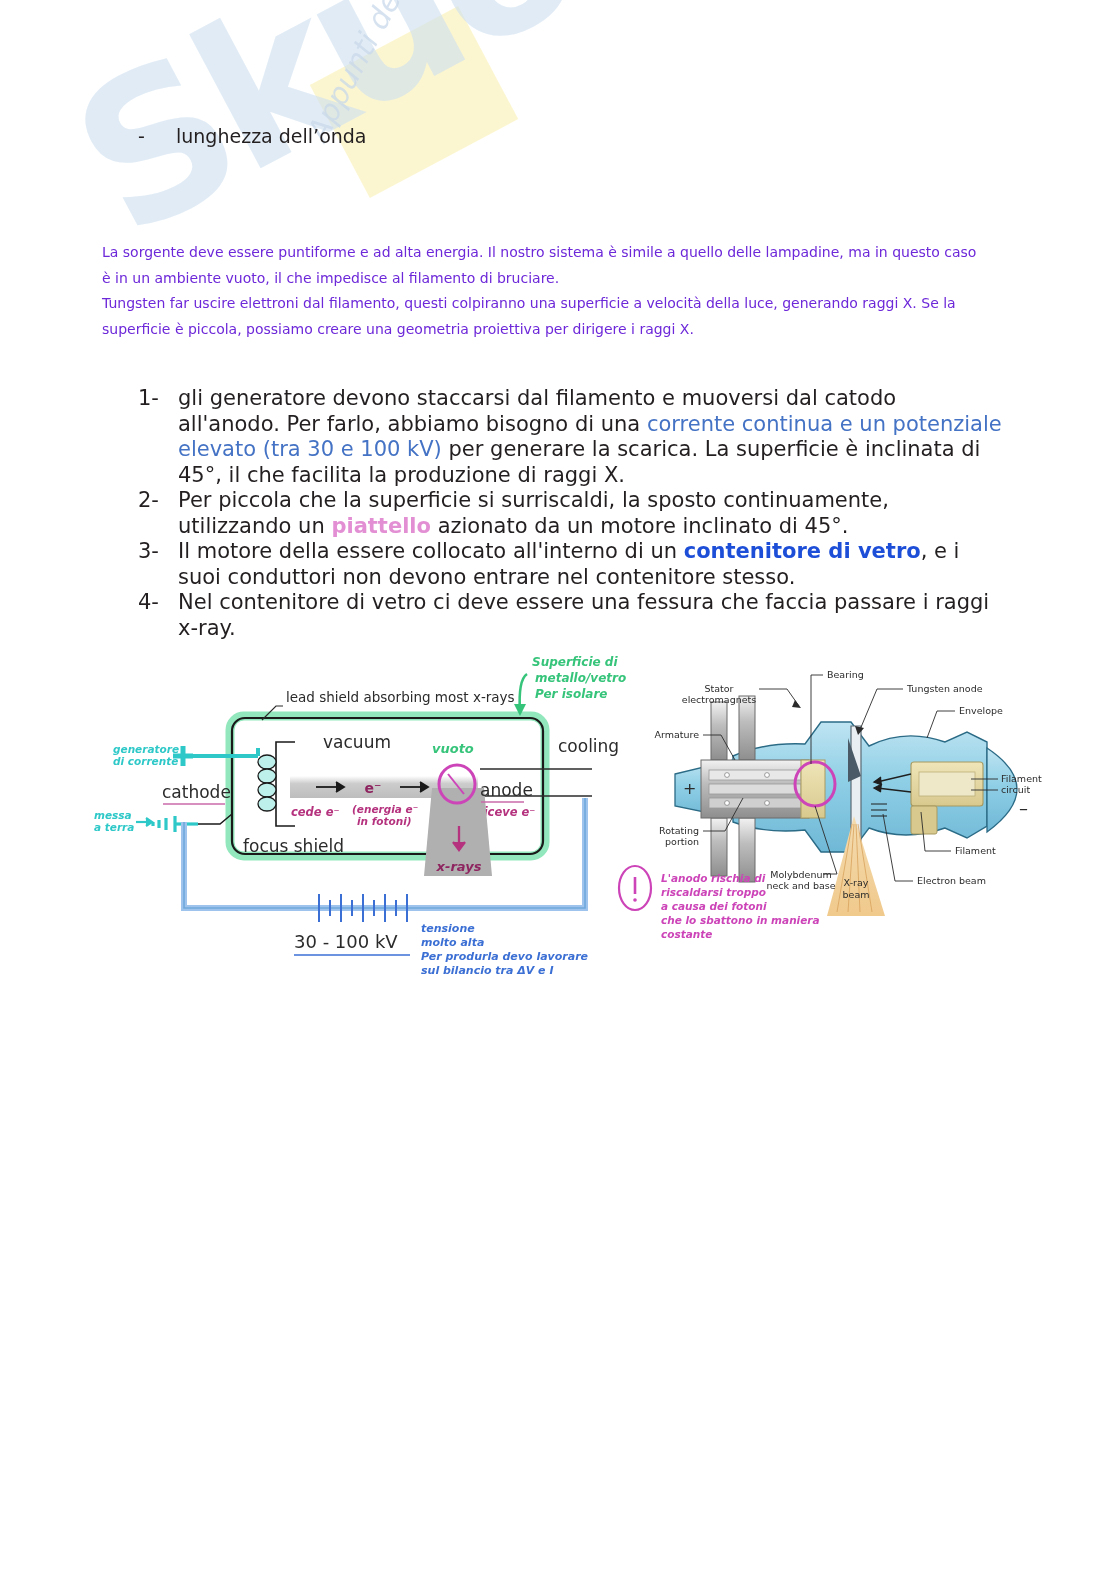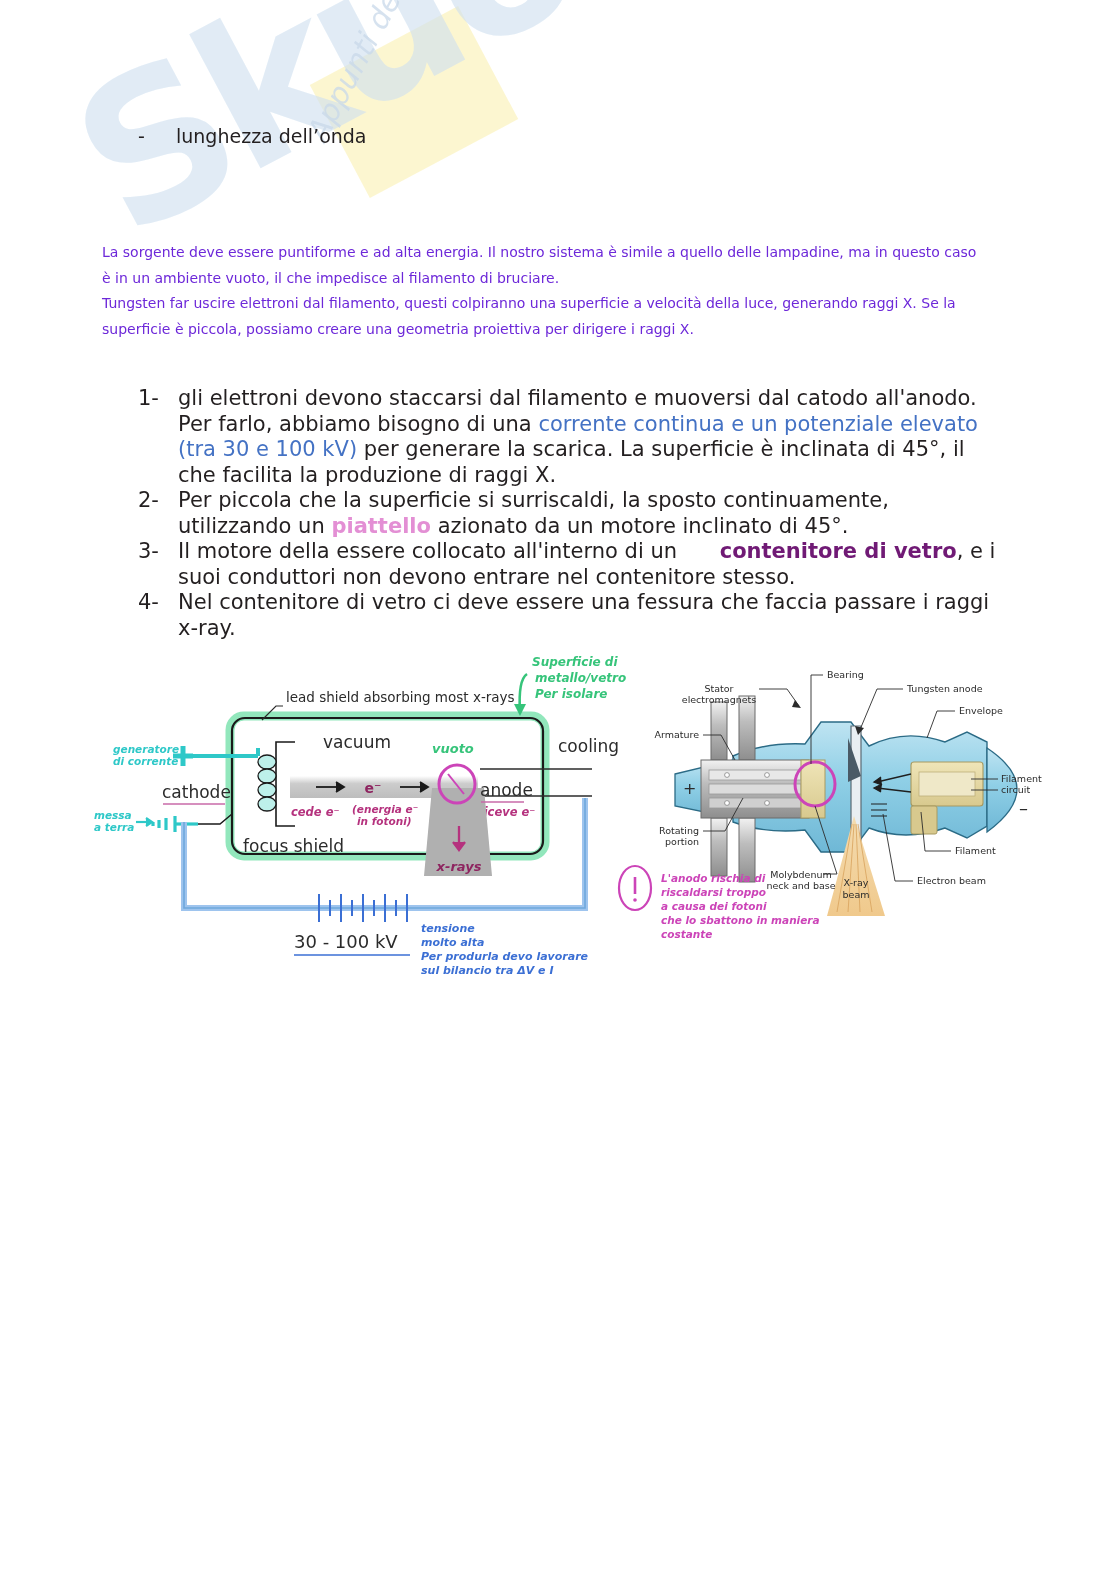--- a/index.html
+++ b/index.html
@@ -68,7 +68,7 @@
 
   <ol class="numlist">
     <li>
-      <span class="num">1-</span><span>gli elettroni devono staccarsi dal filamento e muoversi dal catodo all'anodo. Per farlo, abbiamo bisogno di una </span><span class="c-blue">corrente continua e un potenziale elevato (tra 30 e 100 kV)</span><span> per generare la scarica. La superficie è inclinata di 45°, il che facilita la produzione di raggi X.</span>
+      <span class="num">1-</span><span>gli generatore devono staccarsi dal filamento e muoversi dal catodo all'anodo. Per farlo, abbiamo bisogno di una </span><span class="c-blue">corrente continua e un potenziale elevato (tra 30 e 100 kV)</span><span> per generare la scarica. La superficie è inclinata di 45°, il che facilita la produzione di raggi X.</span>
     </li>
     <li>
       <span class="num">2-</span><span>Per piccola che la superficie si surriscaldi, la sposto continuamente, utilizzando un </span><span class="c-pink">piattello</span><span> azionato da un motore inclinato di 45°.</span>

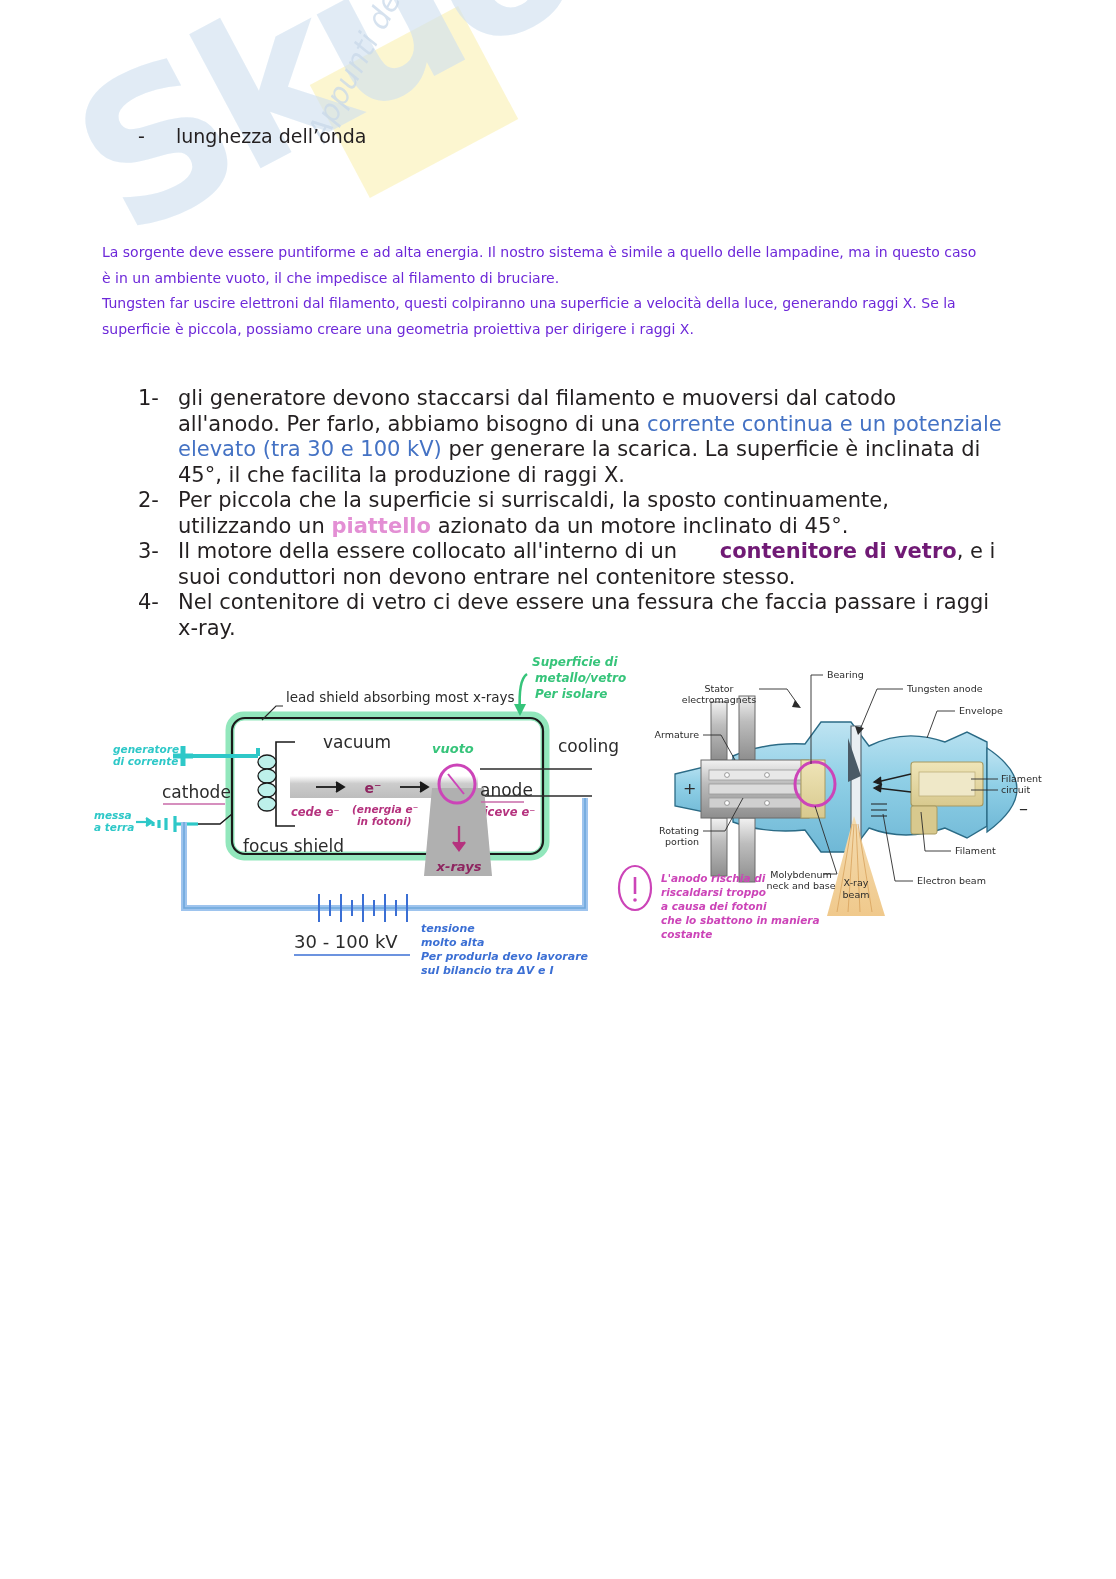--- a/index.html
+++ b/index.html
@@ -38,7 +38,7 @@
   b.bold{font-weight:400;}
   .c-blue{color:#4472c4;}
   .c-pink{color:#e38fd4;font-weight:700;}
-  .c-green{color:#701a75;font-weight:700;margin-left:36px;}
+  .c-green{color:#1d4ed8;font-weight:700;}
 
   
   #figures{position:absolute;left:0;top:636px;width:1116px;height:350px;z-index:2;}

